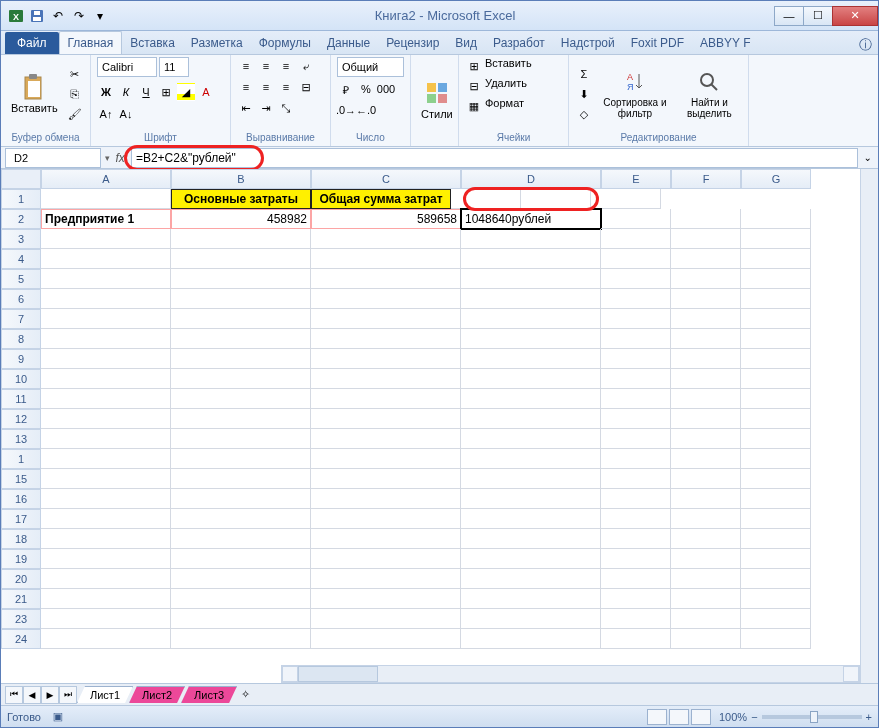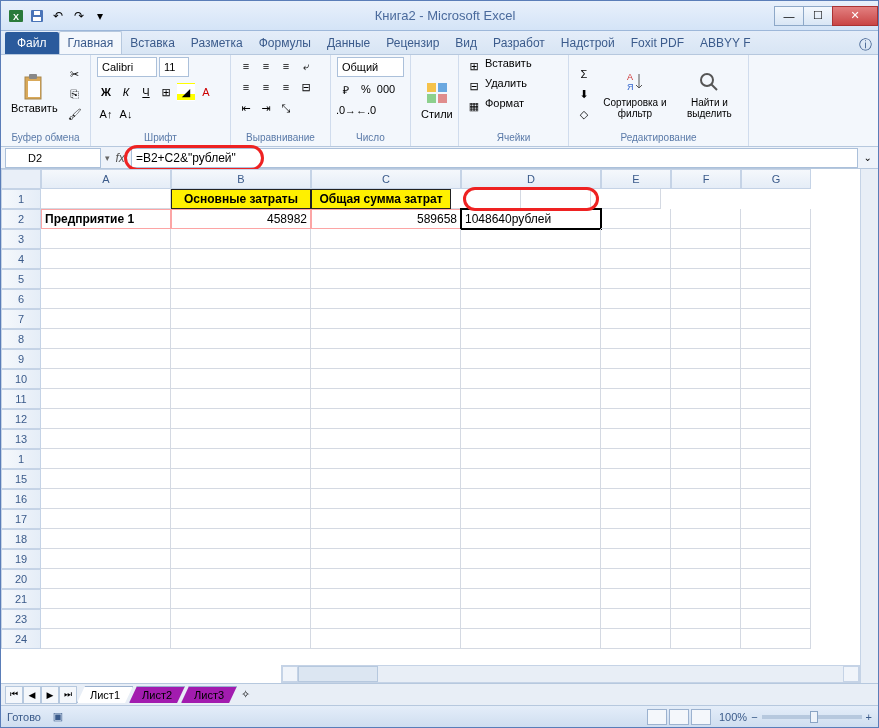--- a/index.html
+++ b/index.html
@@ -30,7 +30,7 @@
 .btn-row { display: flex; gap: 2px; }
 .small-ico { width: 18px; height: 18px; border: 1px solid transparent; display: flex; align-items: center; justify-content: center; font-size: 11px; }
 .fx-bar { height: 22px; display: flex; align-items: center; border-bottom: 1px solid #b6c8de; background: #eef3fa; }
-.namebox { width: 96px; height: 20px; border: 1px solid #abc0da; background: #fff; margin: 0 4px; padding: 0 22px; font-size: 11px; display: flex; align-items: center; }
+.namebox { width: 96px; height: 20px; border: 1px solid #abc0da; background: #fff; margin: 0 4px; padding: 0 8px; font-size: 11px; display: flex; align-items: center; }
 .fx-lbl { font-style: italic; color: #555; padding: 0 6px; font-size: 12px; }
 .fx-input { flex: 1; height: 20px; border: 1px solid #abc0da; background: #fff; font-size: 12px; display: flex; align-items: center; padding: 0 4px; position: relative; }
 .circ-red { position: absolute; border: 3px solid #e22; border-radius: 14px; pointer-events: none; }

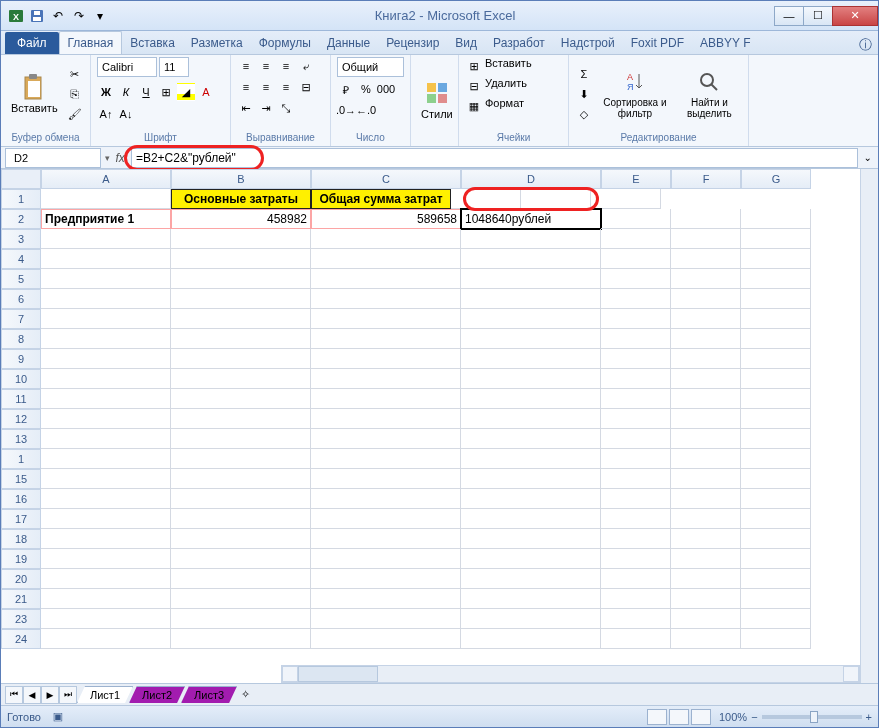--- a/index.html
+++ b/index.html
@@ -50,7 +50,7 @@
 .tab-nav { display: flex; padding: 0 4px; gap: 0; }
 .tab-nav .nb { width: 18px; height: 18px; border: 1px solid #b6c8de; background: #f4f7fb; display: flex; align-items: center; justify-content: center; font-size: 9px; }
 .sheet-tab { padding: 2px 12px; background: #fff; border: 1px solid #9cb2cf; border-bottom: none; clip-path: polygon(8px 0, 100% 0, calc(100% - 8px) 100%, 0 100%); margin-left: -4px; }
-.sheet-tab.inactive { background: #a21caf; text-align: center; }
+.sheet-tab.inactive { background: #ec4899; text-align: center; }
 .status-bar { position: absolute; bottom: 0; left: 0; right: 0; height: 22px; background: linear-gradient(#e4edf9,#cfdef0); border-top: 1px solid #b6c8de; display: flex; align-items: center; font-size: 11px; color: #3a5a8a; padding: 0 6px; }
 .status-spacer { flex: 1; }
 .view-btns { display: flex; gap: 2px; margin-right: 8px; }

